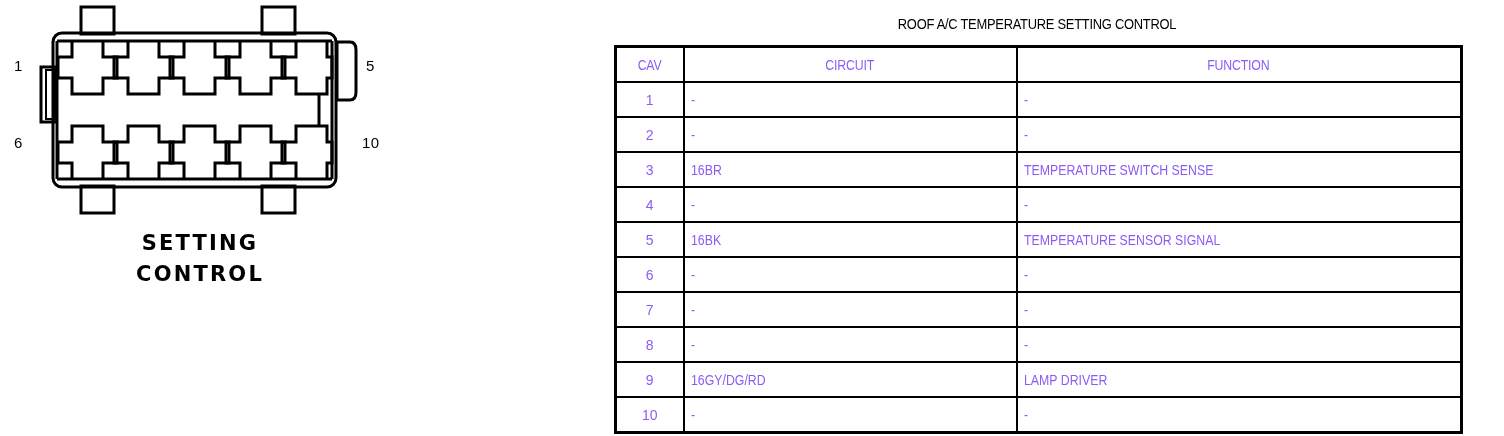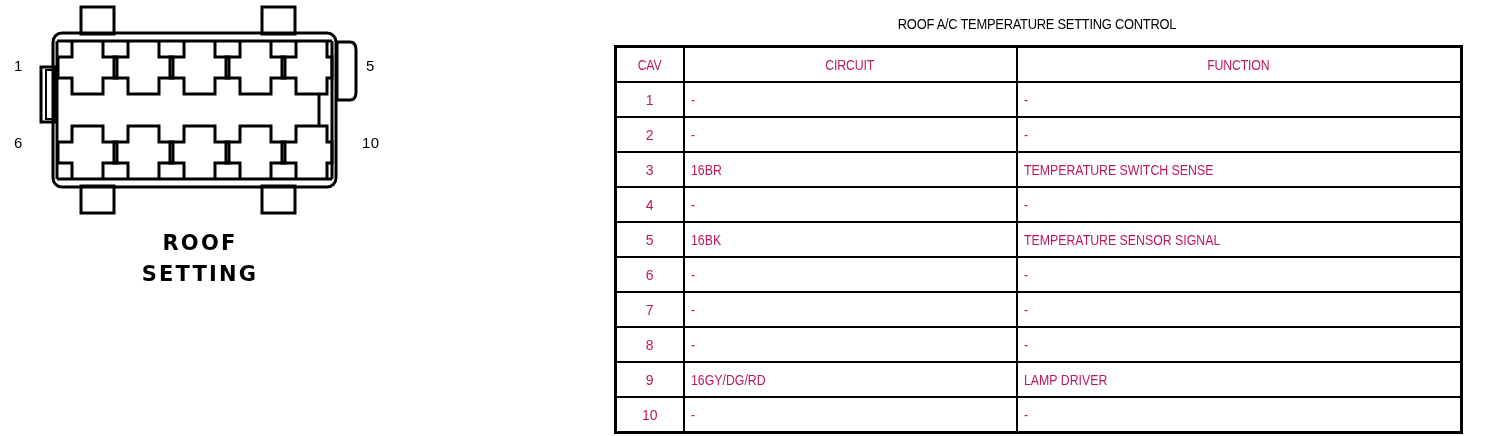--- a/index.html
+++ b/index.html
@@ -109,7 +109,7 @@
     font-family: "Liberation Sans", sans-serif;
     font-size: 14px;
     font-weight: 400;
-    color: #be185d;
+    color: #8b5cf6;
     vertical-align: middle;
   }
   #pinout-table th {

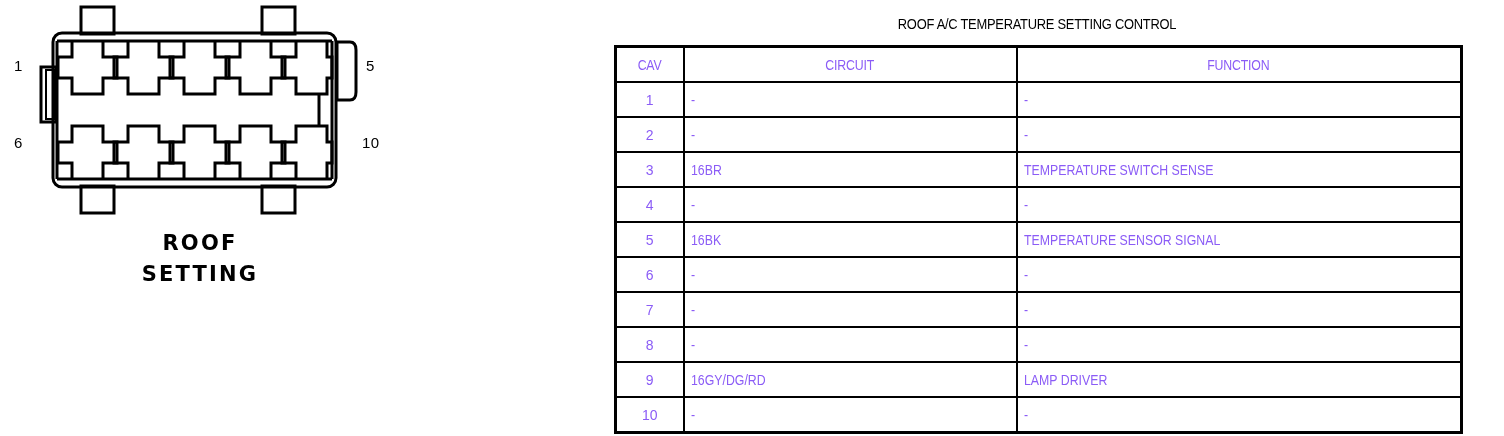--- a/index.html
+++ b/index.html
@@ -193,7 +193,6 @@
   <span class="pin-number" id="pin-label-10">10</span>
 
   <div id="connector-caption">
-    <span class="caption-line">ROOF</span>
     <span class="caption-line">SETTING</span>
   </div>
 

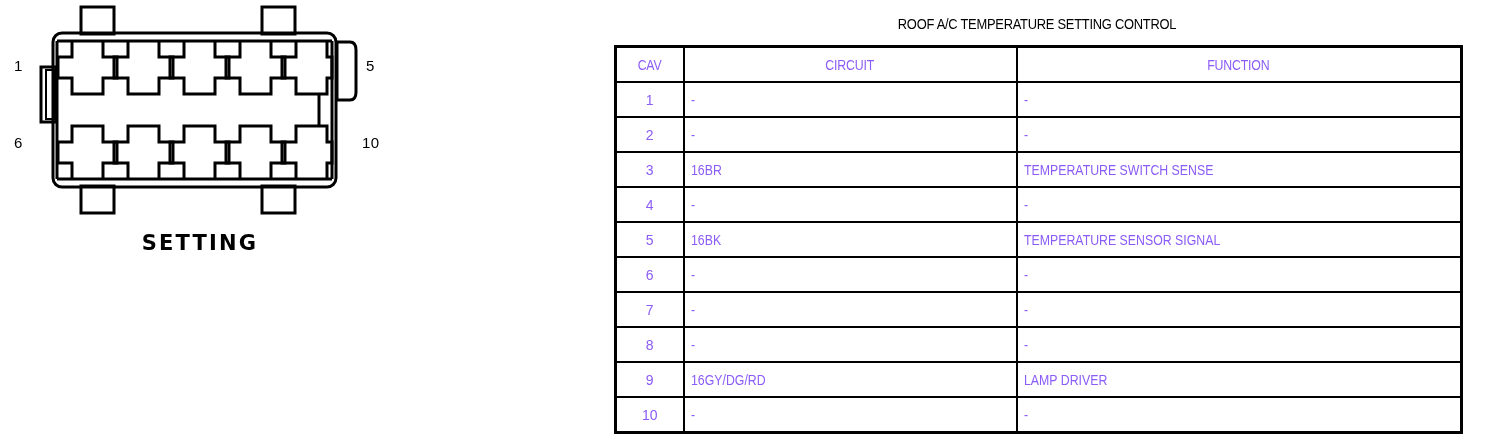--- a/index.html
+++ b/index.html
@@ -194,6 +194,7 @@
 
   <div id="connector-caption">
     <span class="caption-line">SETTING</span>
+    <span class="caption-line">CONTROL</span>
   </div>
 
 </div>

